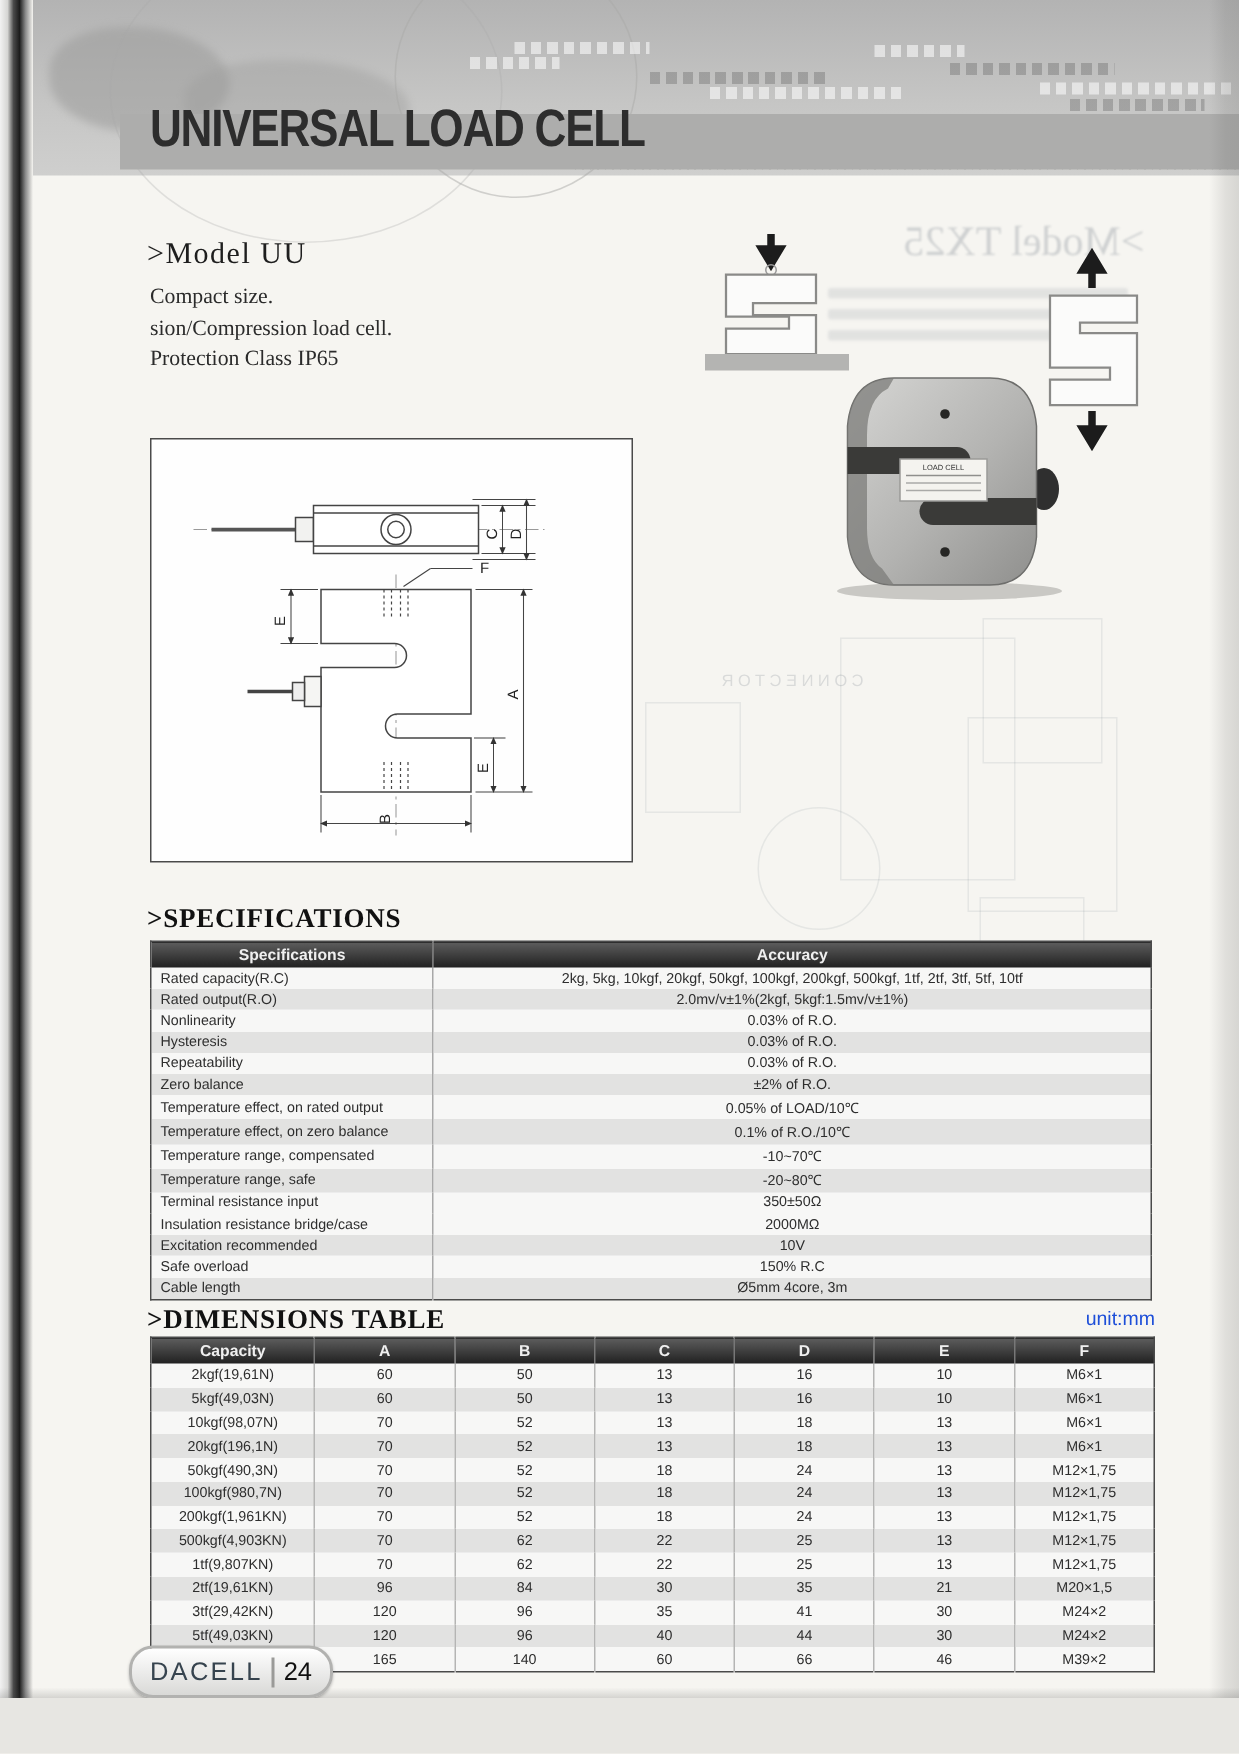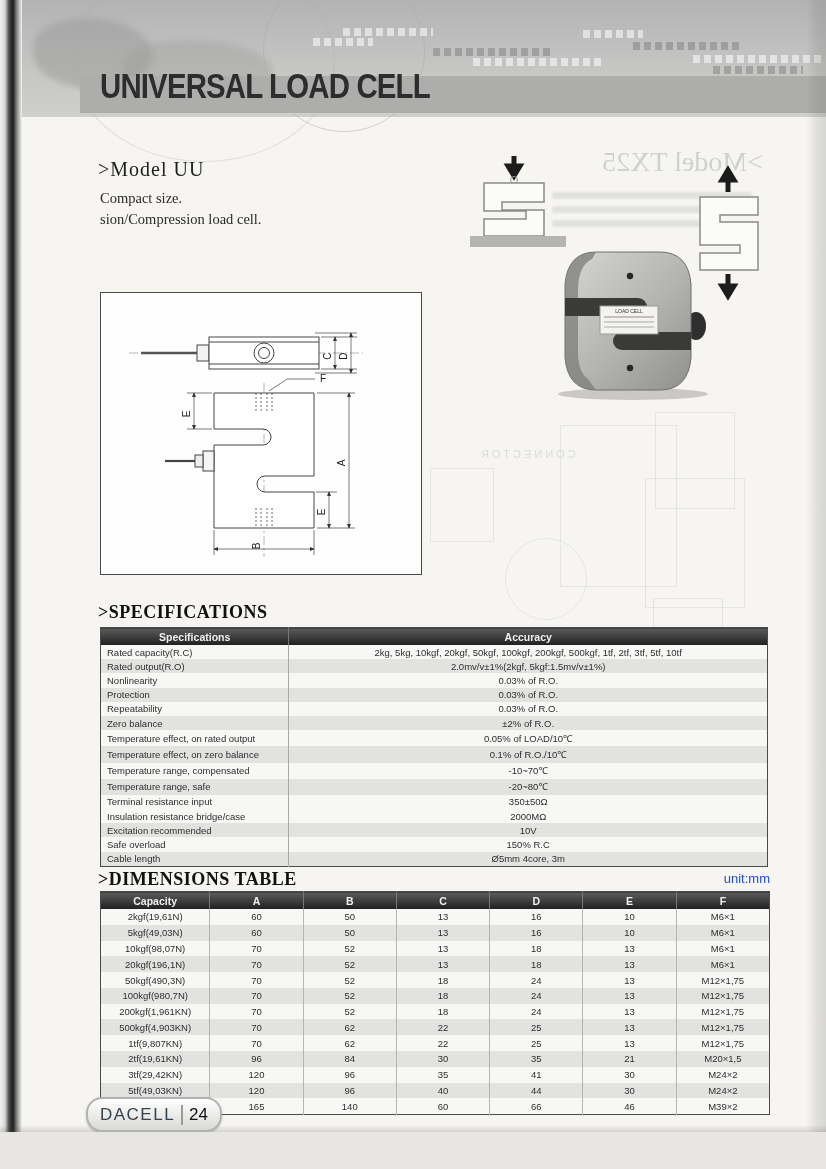--- a/index.html
+++ b/index.html
@@ -120,6 +120,7 @@
   <div class="descr">
     <div>Compact size.</div>
     <div>sion/Compression load cell.</div>
+    <div>Protection Class IP65</div>
   </div>
 
   <svg class="fig" style="left:462px;top:150px;" width="110" height="100" viewBox="0 0 110 100">

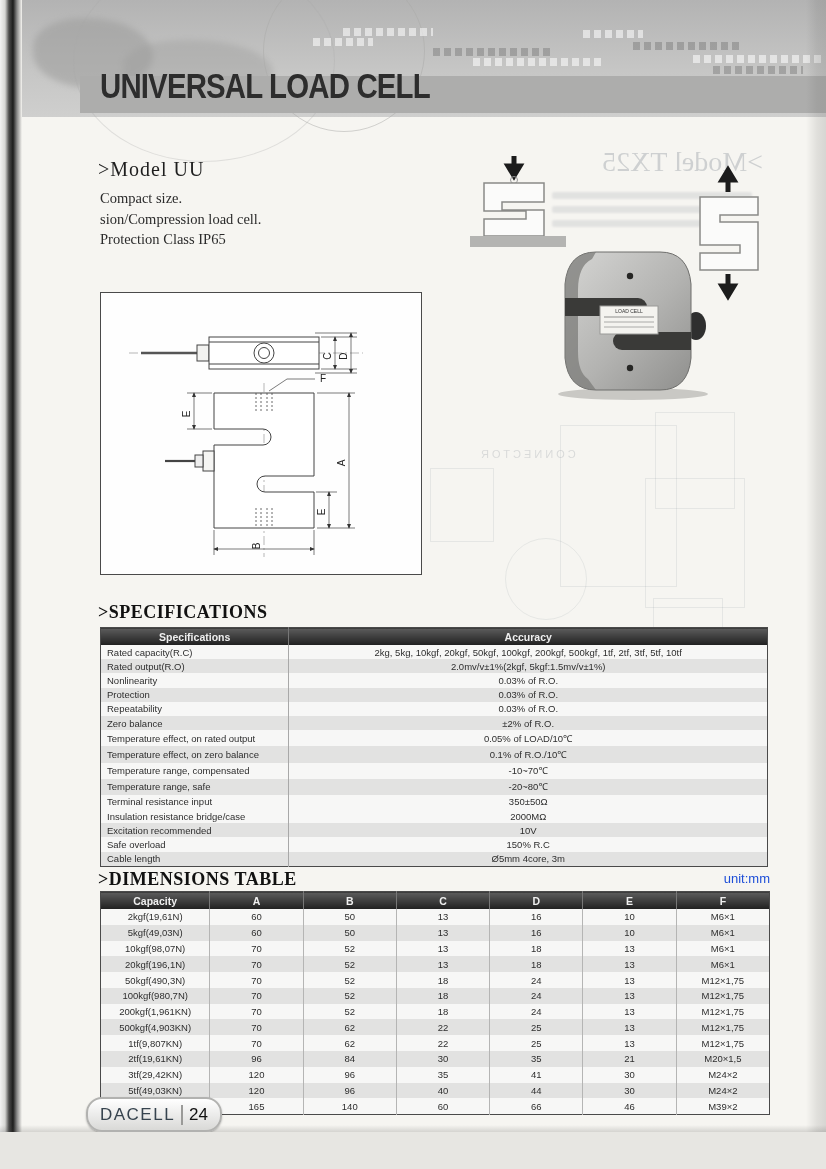--- a/index.html
+++ b/index.html
@@ -260,7 +260,7 @@
           <td>0.03% of R.O.</td>
         </tr>
         <tr class="stripe">
-          <td>Protection</td>
+          <td>Hysteresis</td>
           <td>0.03% of R.O.</td>
         </tr>
         <tr>

